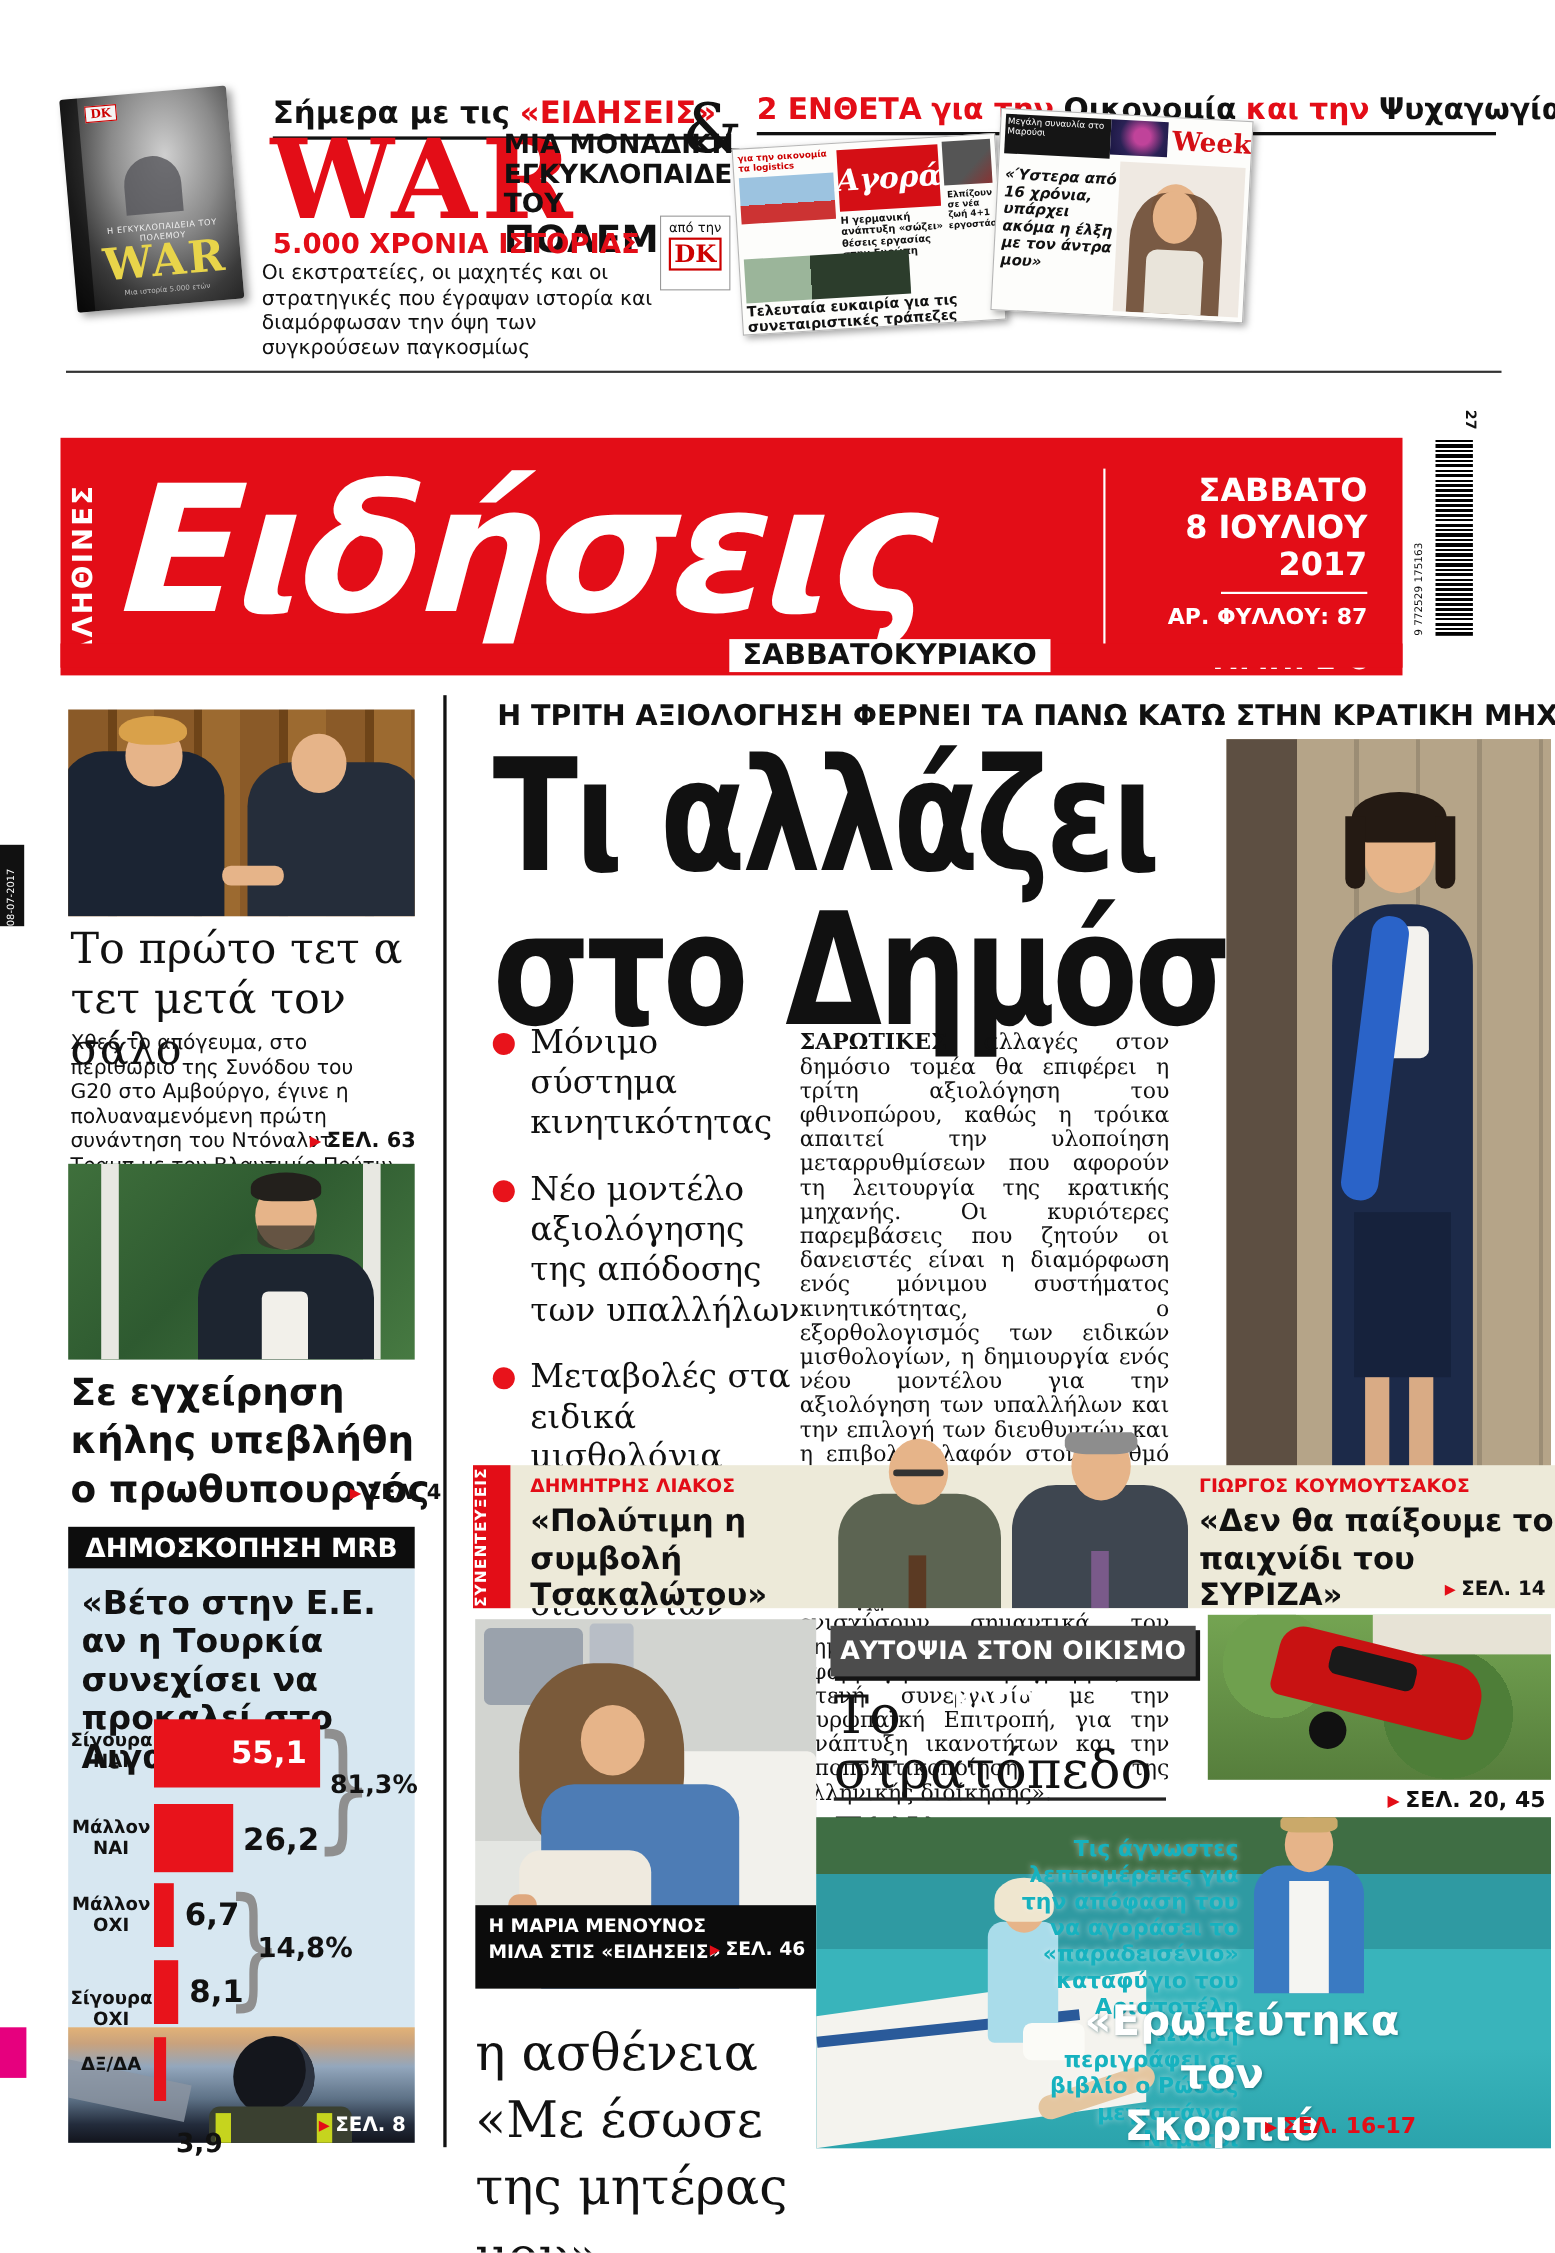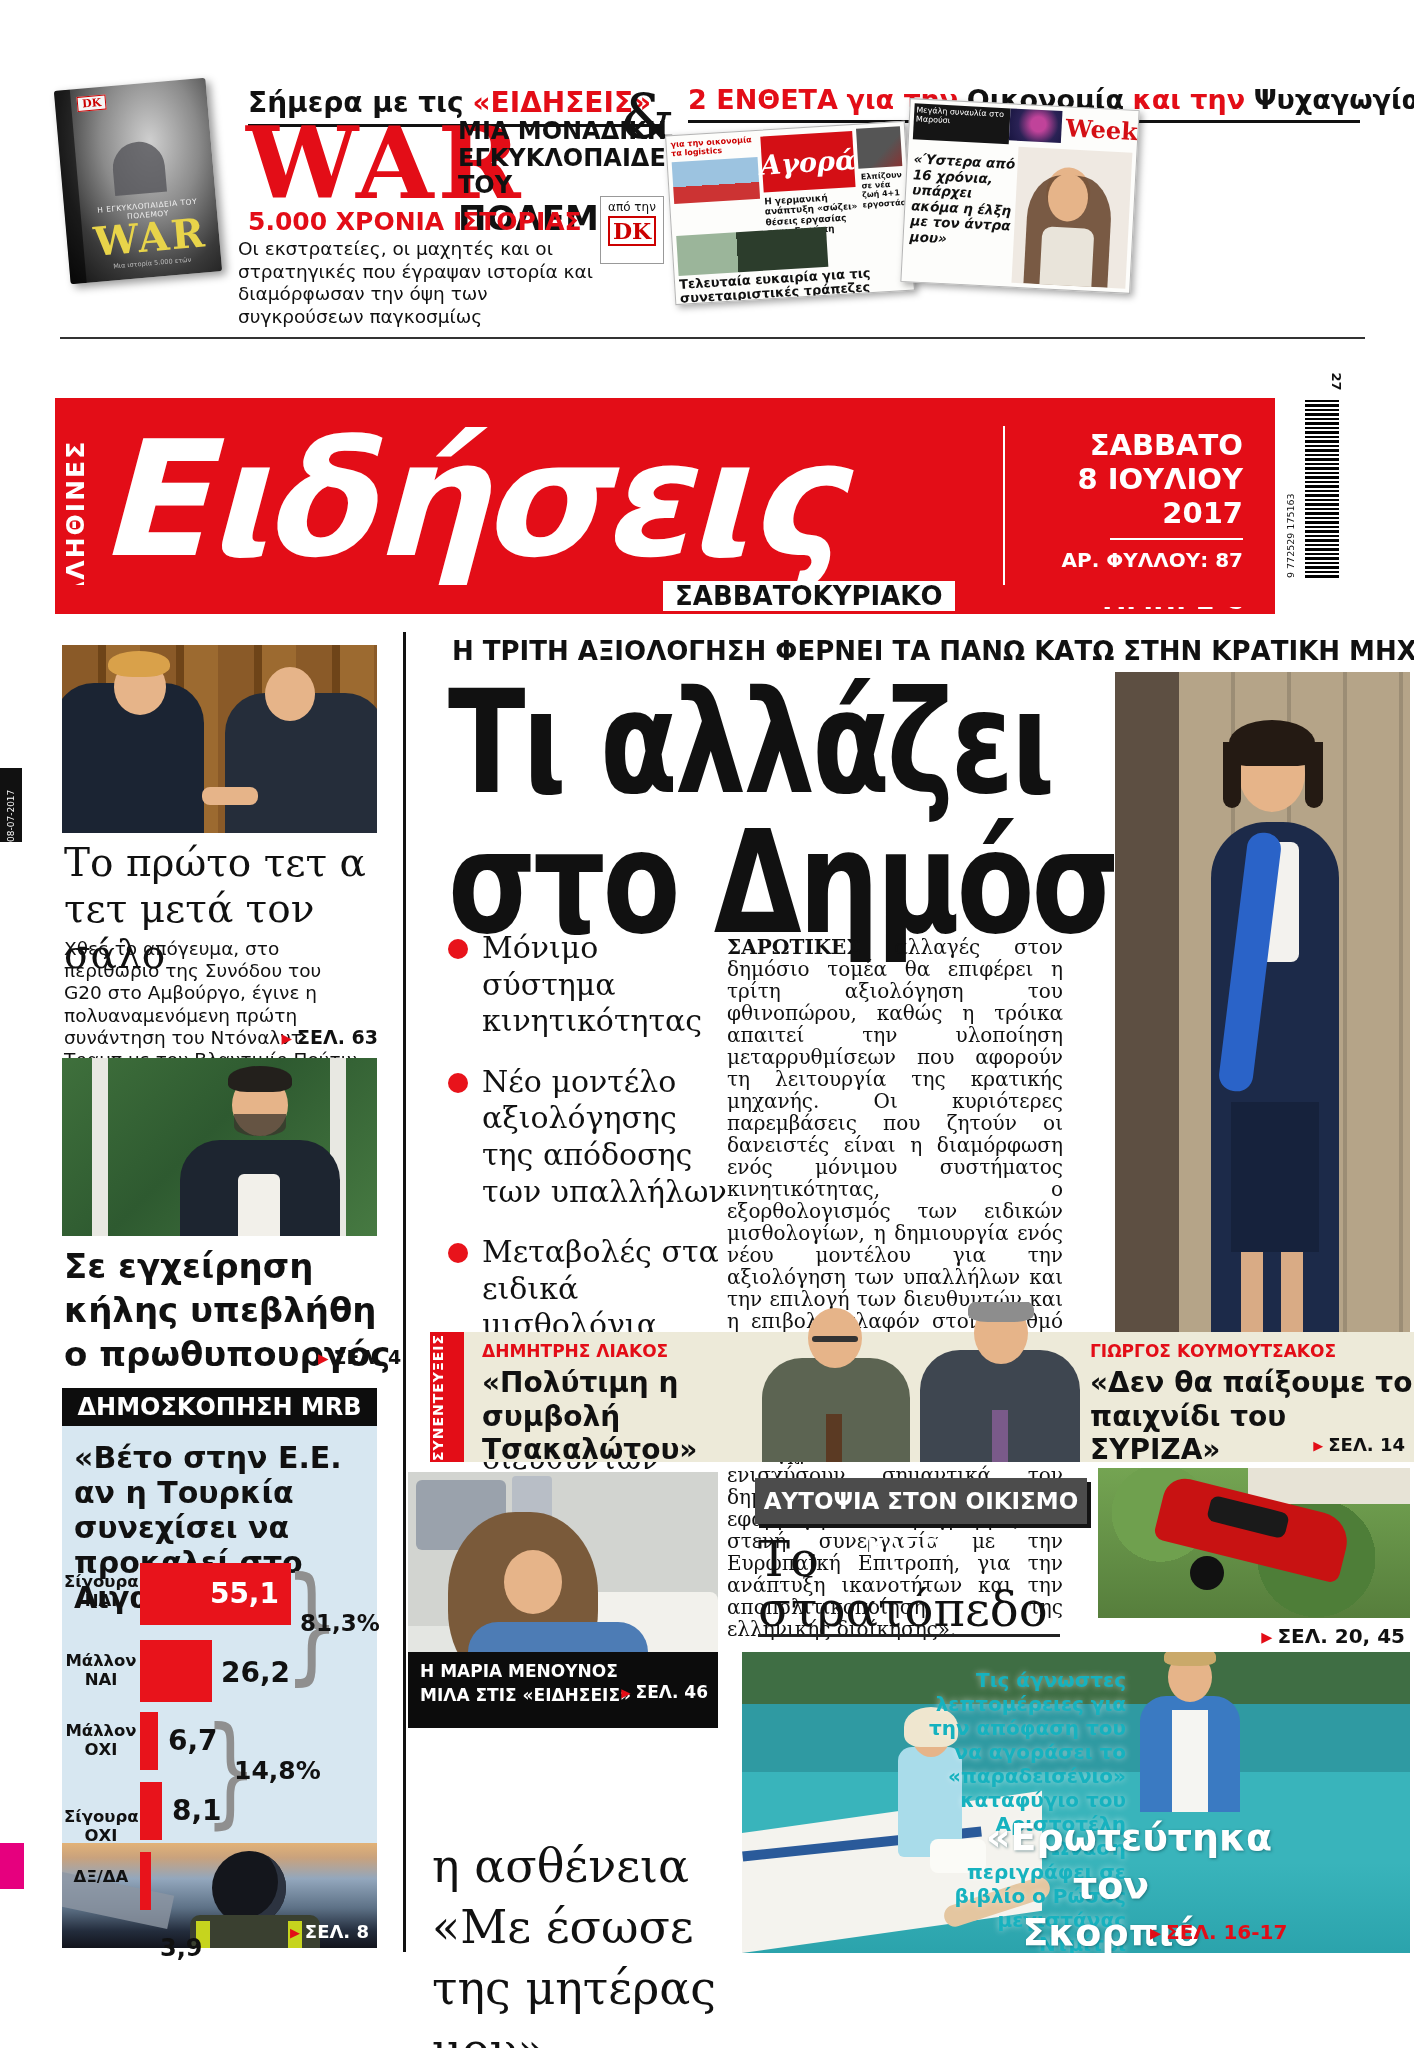--- a/index.html
+++ b/index.html
@@ -293,7 +293,7 @@
   <div class="abs b" style="left:1090px;top:1366px;width:324px;font-size:28px;line-height:1.2;">«Δεν θα παίξουμε το παιχνίδι του ΣΥΡΙΖΑ»</div>
   <div class="abs pref rt" style="left:1250px;top:1434px;width:155px;font-size:18px;"><span class="arr">▶</span><span>ΣΕΛ. 14</span></div>
 
-  <div class="abs photo ph-menounos" style="left:408px;top:1472px;width:310px;height:256px;">
+  <div class="abs photo ph-menounos" style="left:432px;top:1472px;width:310px;height:336px;">
     <div class="abs" style="left:8px;top:8px;width:90px;height:70px;background:#9aa2ac;border-radius:6px;"></div>
     <div class="abs" style="left:104px;top:4px;width:40px;height:52px;background:#b8bec6;border-radius:4px;"></div>
     <div class="abs" style="left:150px;top:120px;width:160px;height:190px;background:#f2f1ec;border-radius:24px 8px 0 0;"></div>

